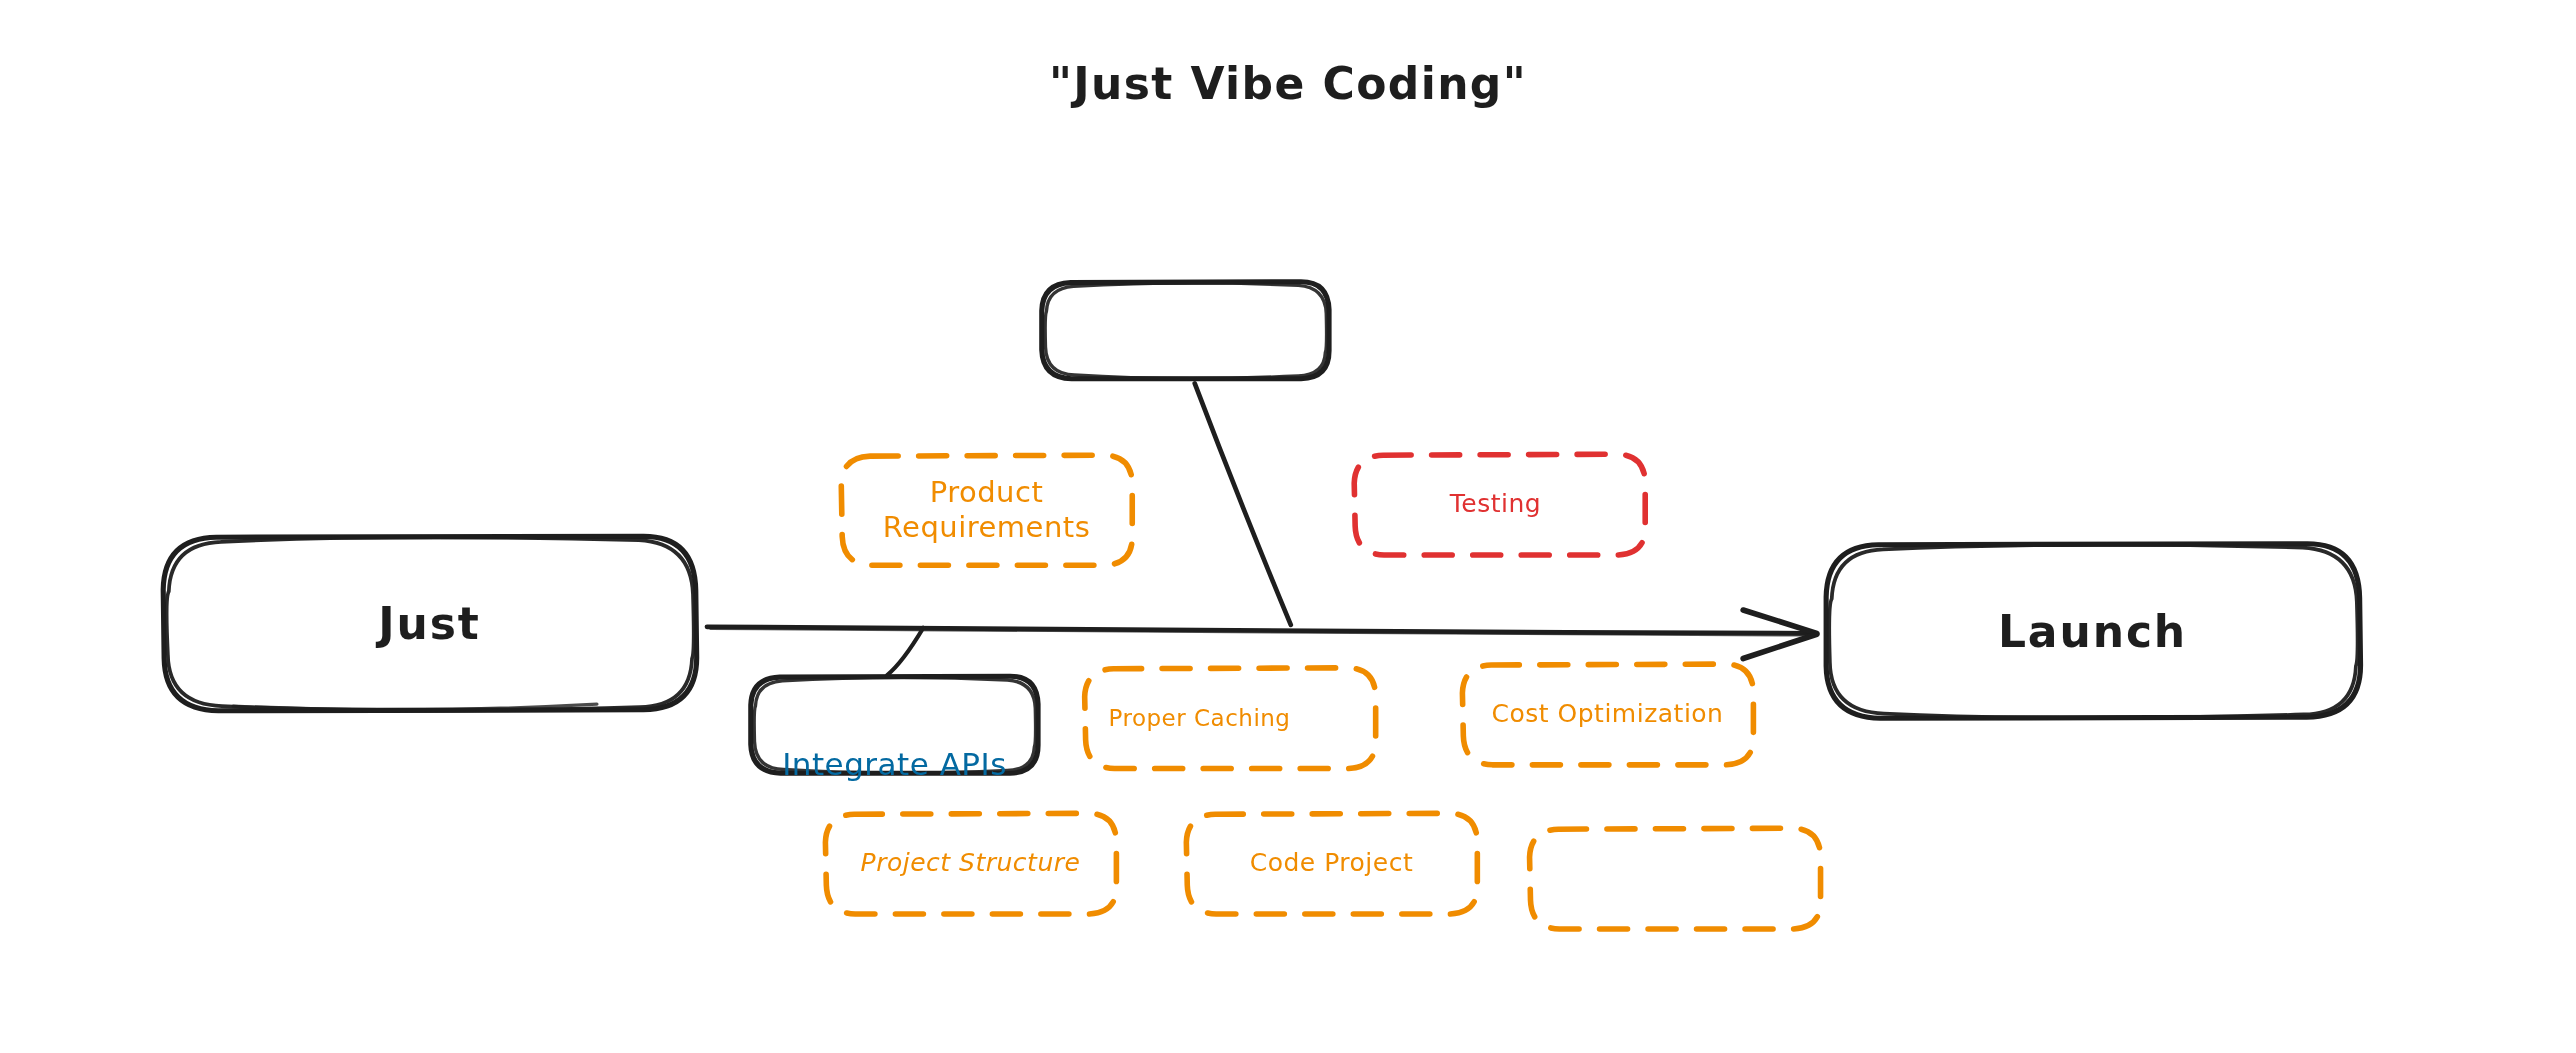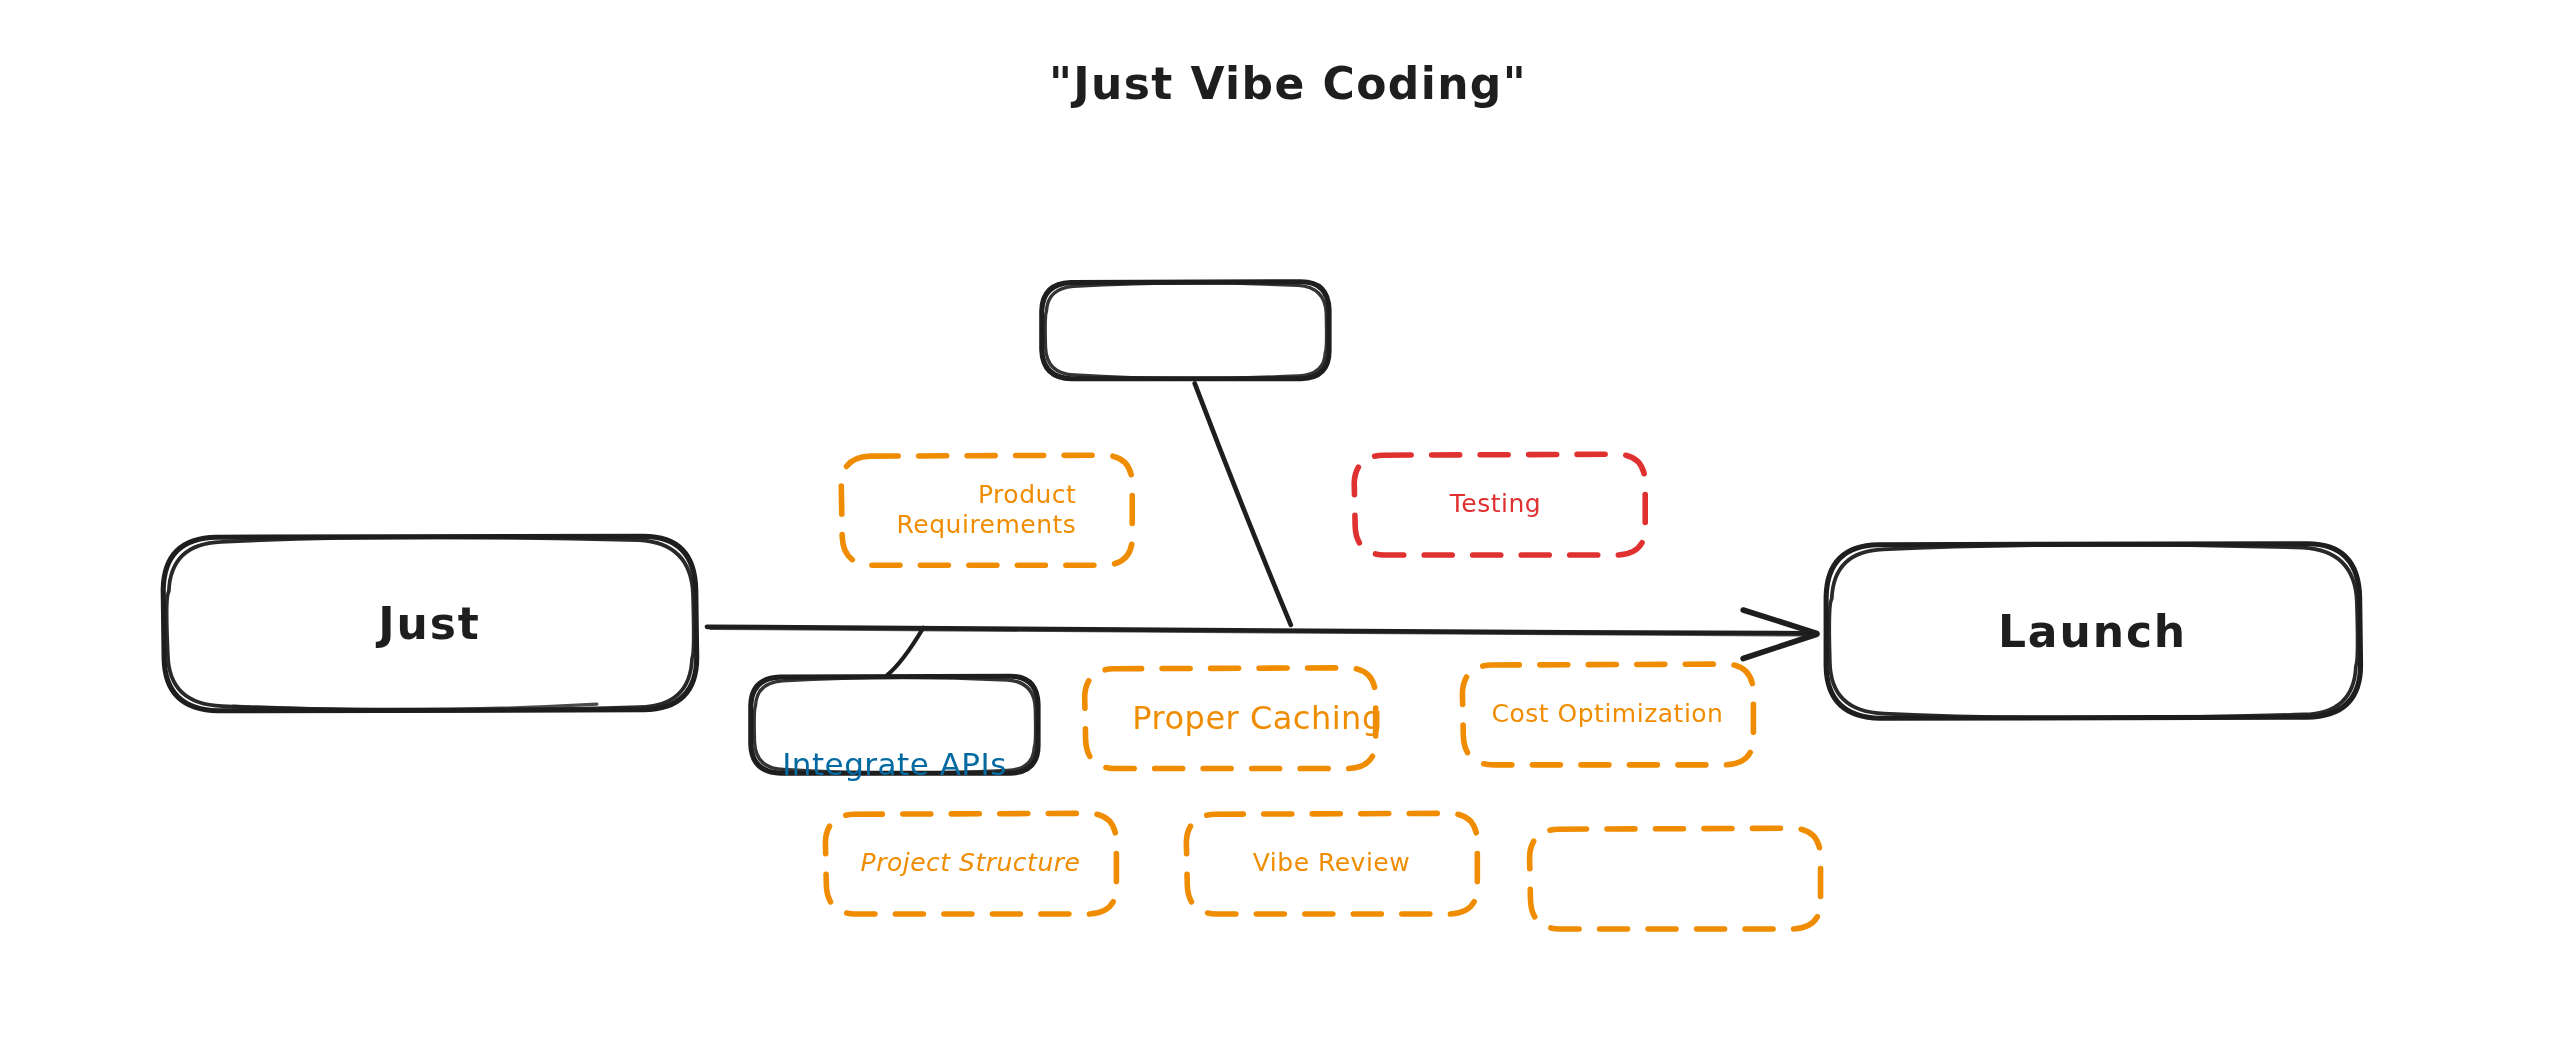--- a/index.html
+++ b/index.html
@@ -68,7 +68,7 @@
                    font-size: 31px; color: #0369a1; }
 
   .node-prodreq  { left: 841px;  top: 455px; width: 291px; height: 110px;
-                   font-size: 25px; color: #f08c00; text-align: right; }
+                   font-size: 29px; color: #f08c00; }
   .node-testing  { left: 1350px; top: 454px; width: 291px; height: 101px;
                    font-size: 25px; color: #e03131; }
 

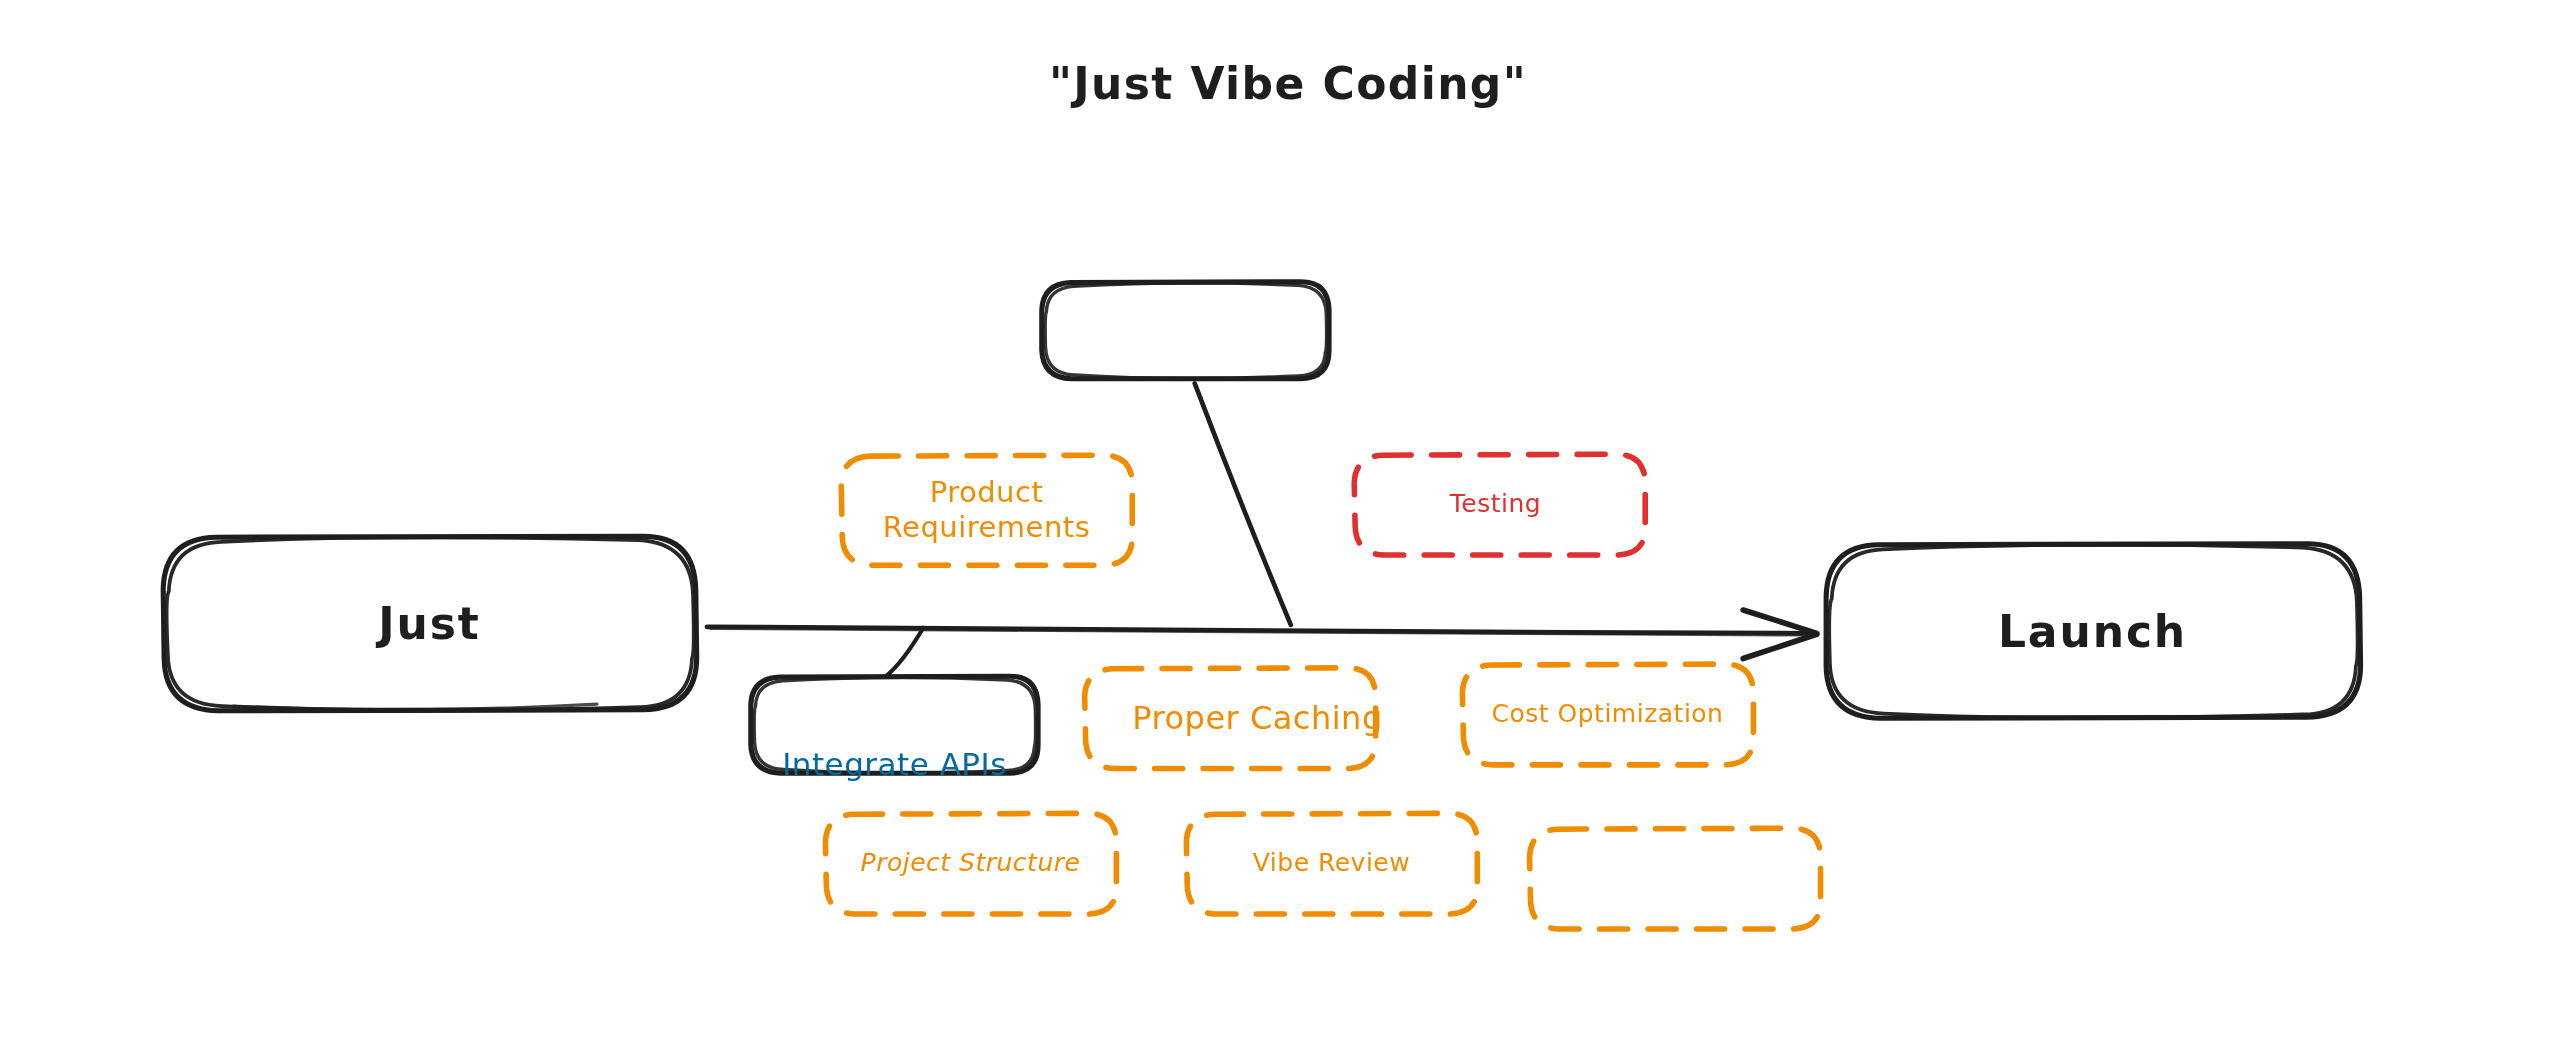--- a/index.html
+++ b/index.html
@@ -72,8 +72,8 @@
   .node-testing  { left: 1350px; top: 454px; width: 291px; height: 101px;
                    font-size: 25px; color: #e03131; }
 
-  .node-caching  { left: 1112px; top: 668px; width: 291px; height: 101px;
-                   font-size: 32px; color: #f08c00; }
+  .node-caching  { left: 1054px; top: 668px; width: 291px; height: 101px;
+                   font-size: 23px; color: #f08c00; }
   .node-cost     { left: 1462px; top: 664px; width: 291px; height: 101px;
                    font-size: 25px; color: #f08c00; text-align: center; }
 

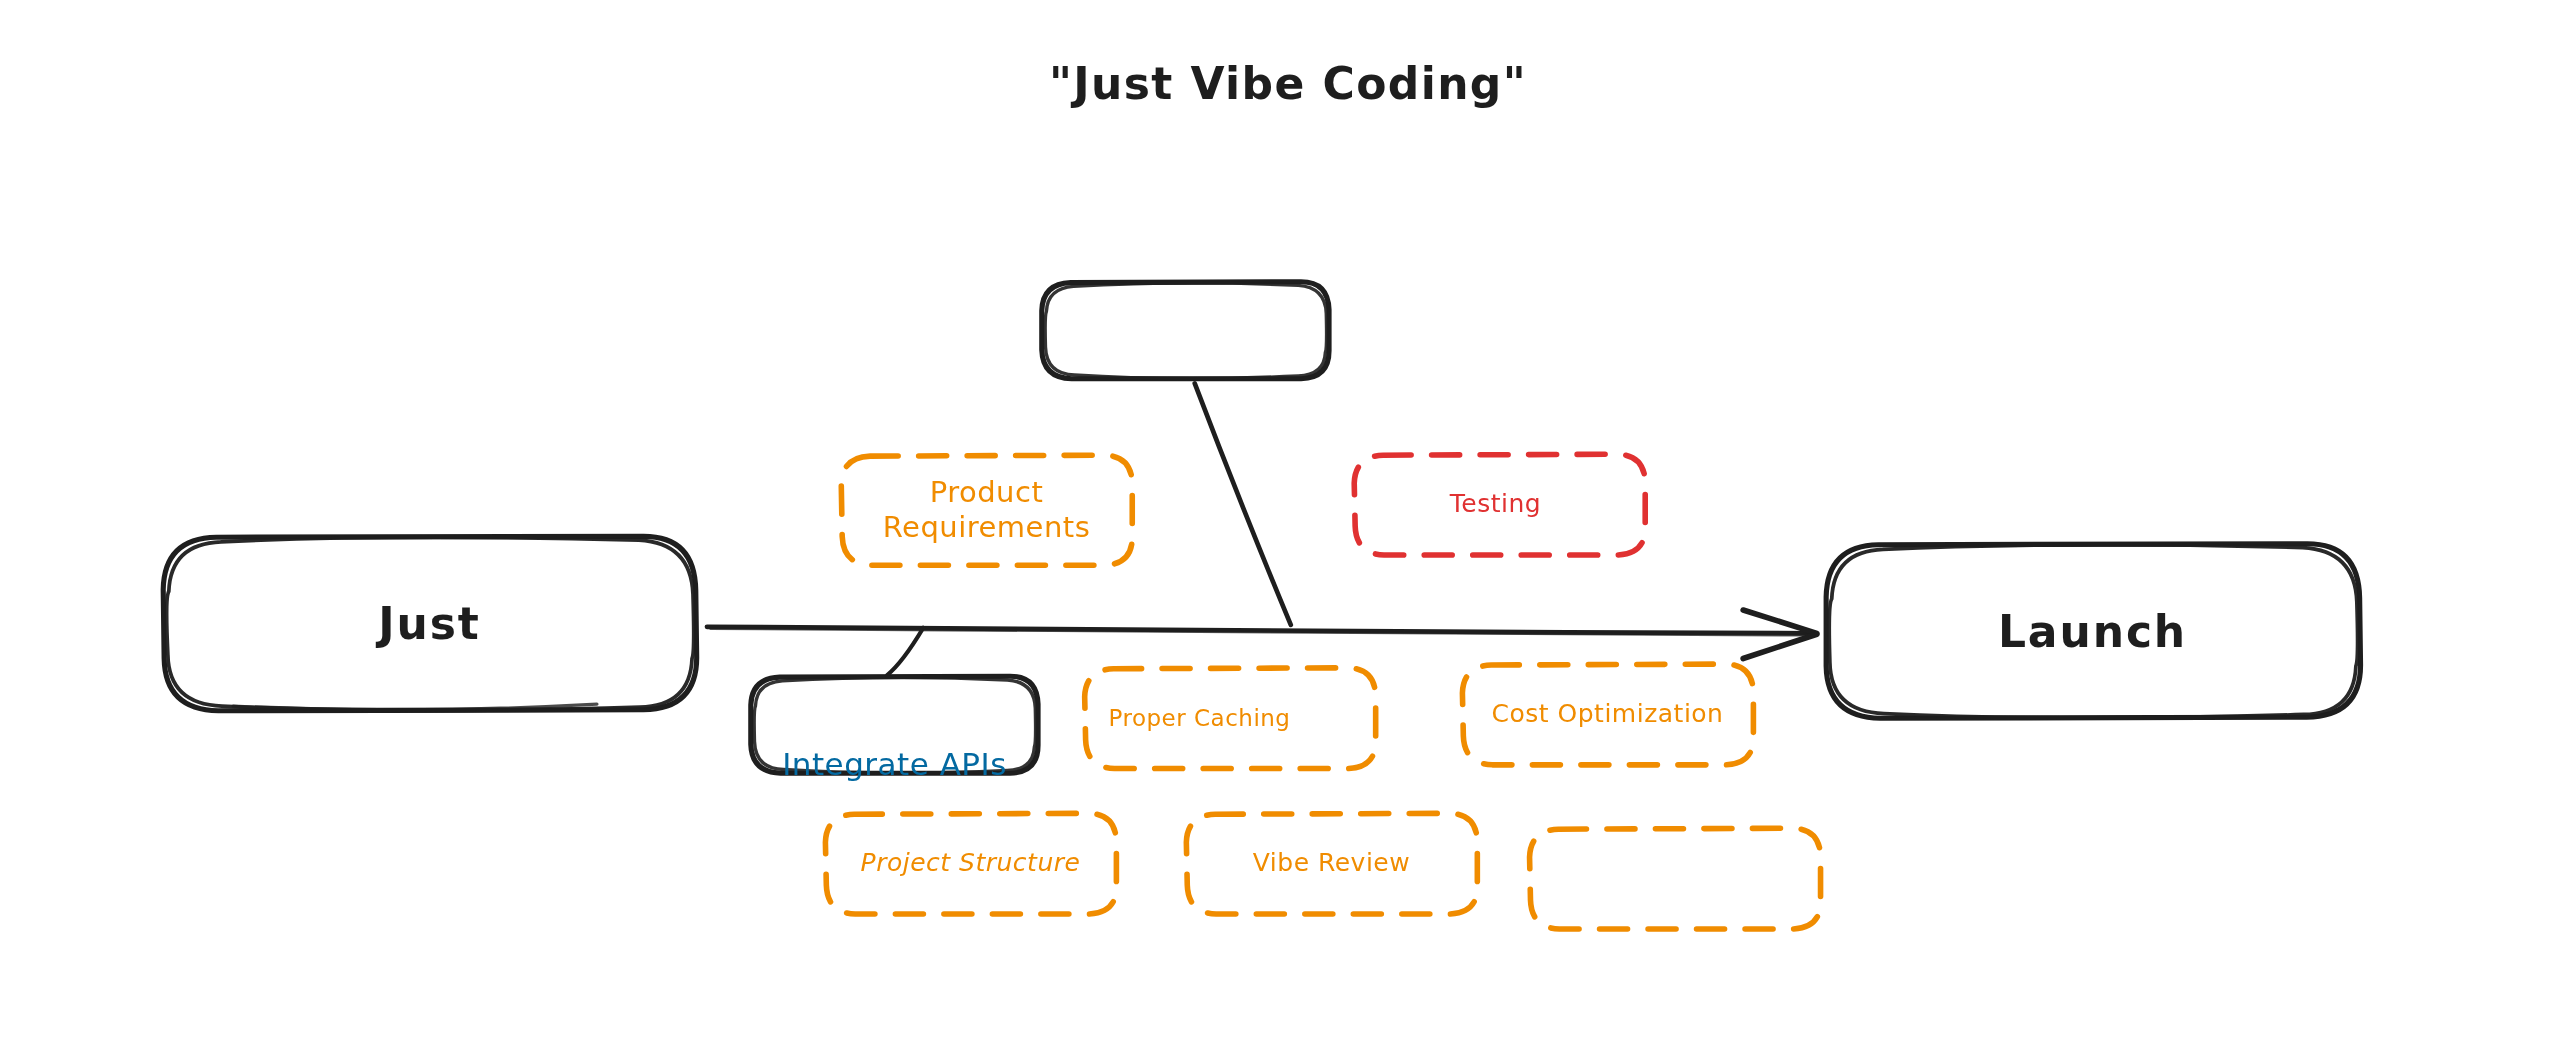--- a/index.html
+++ b/index.html
@@ -178,7 +178,7 @@
 
   <div class="lbl node-structure">Project Structure</div>
 
-  <div class="lbl node-review">Vibe Review</div>
+  <div class="lbl node-review">Code Project</div>
 
 
 </div>

